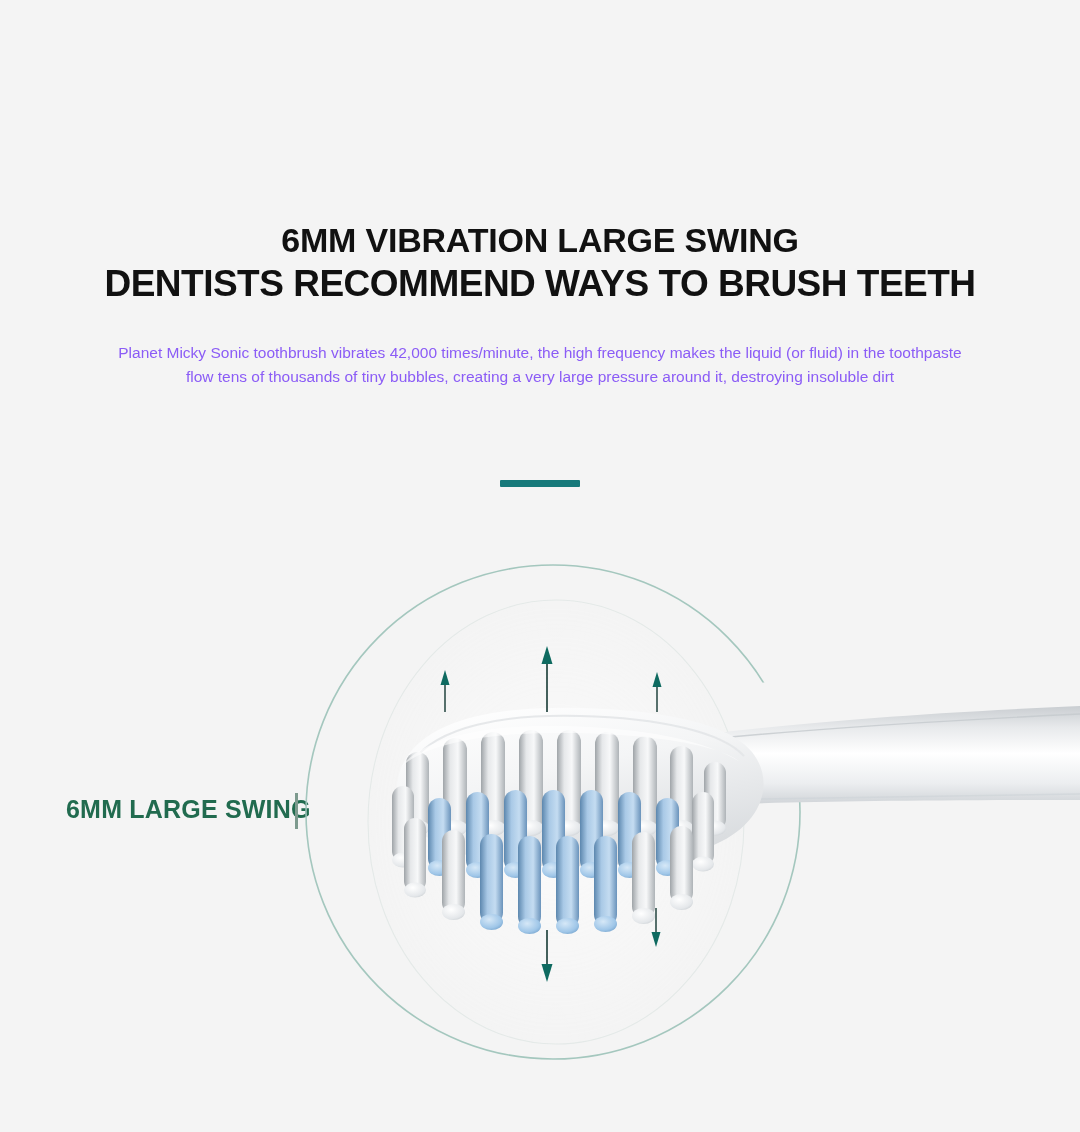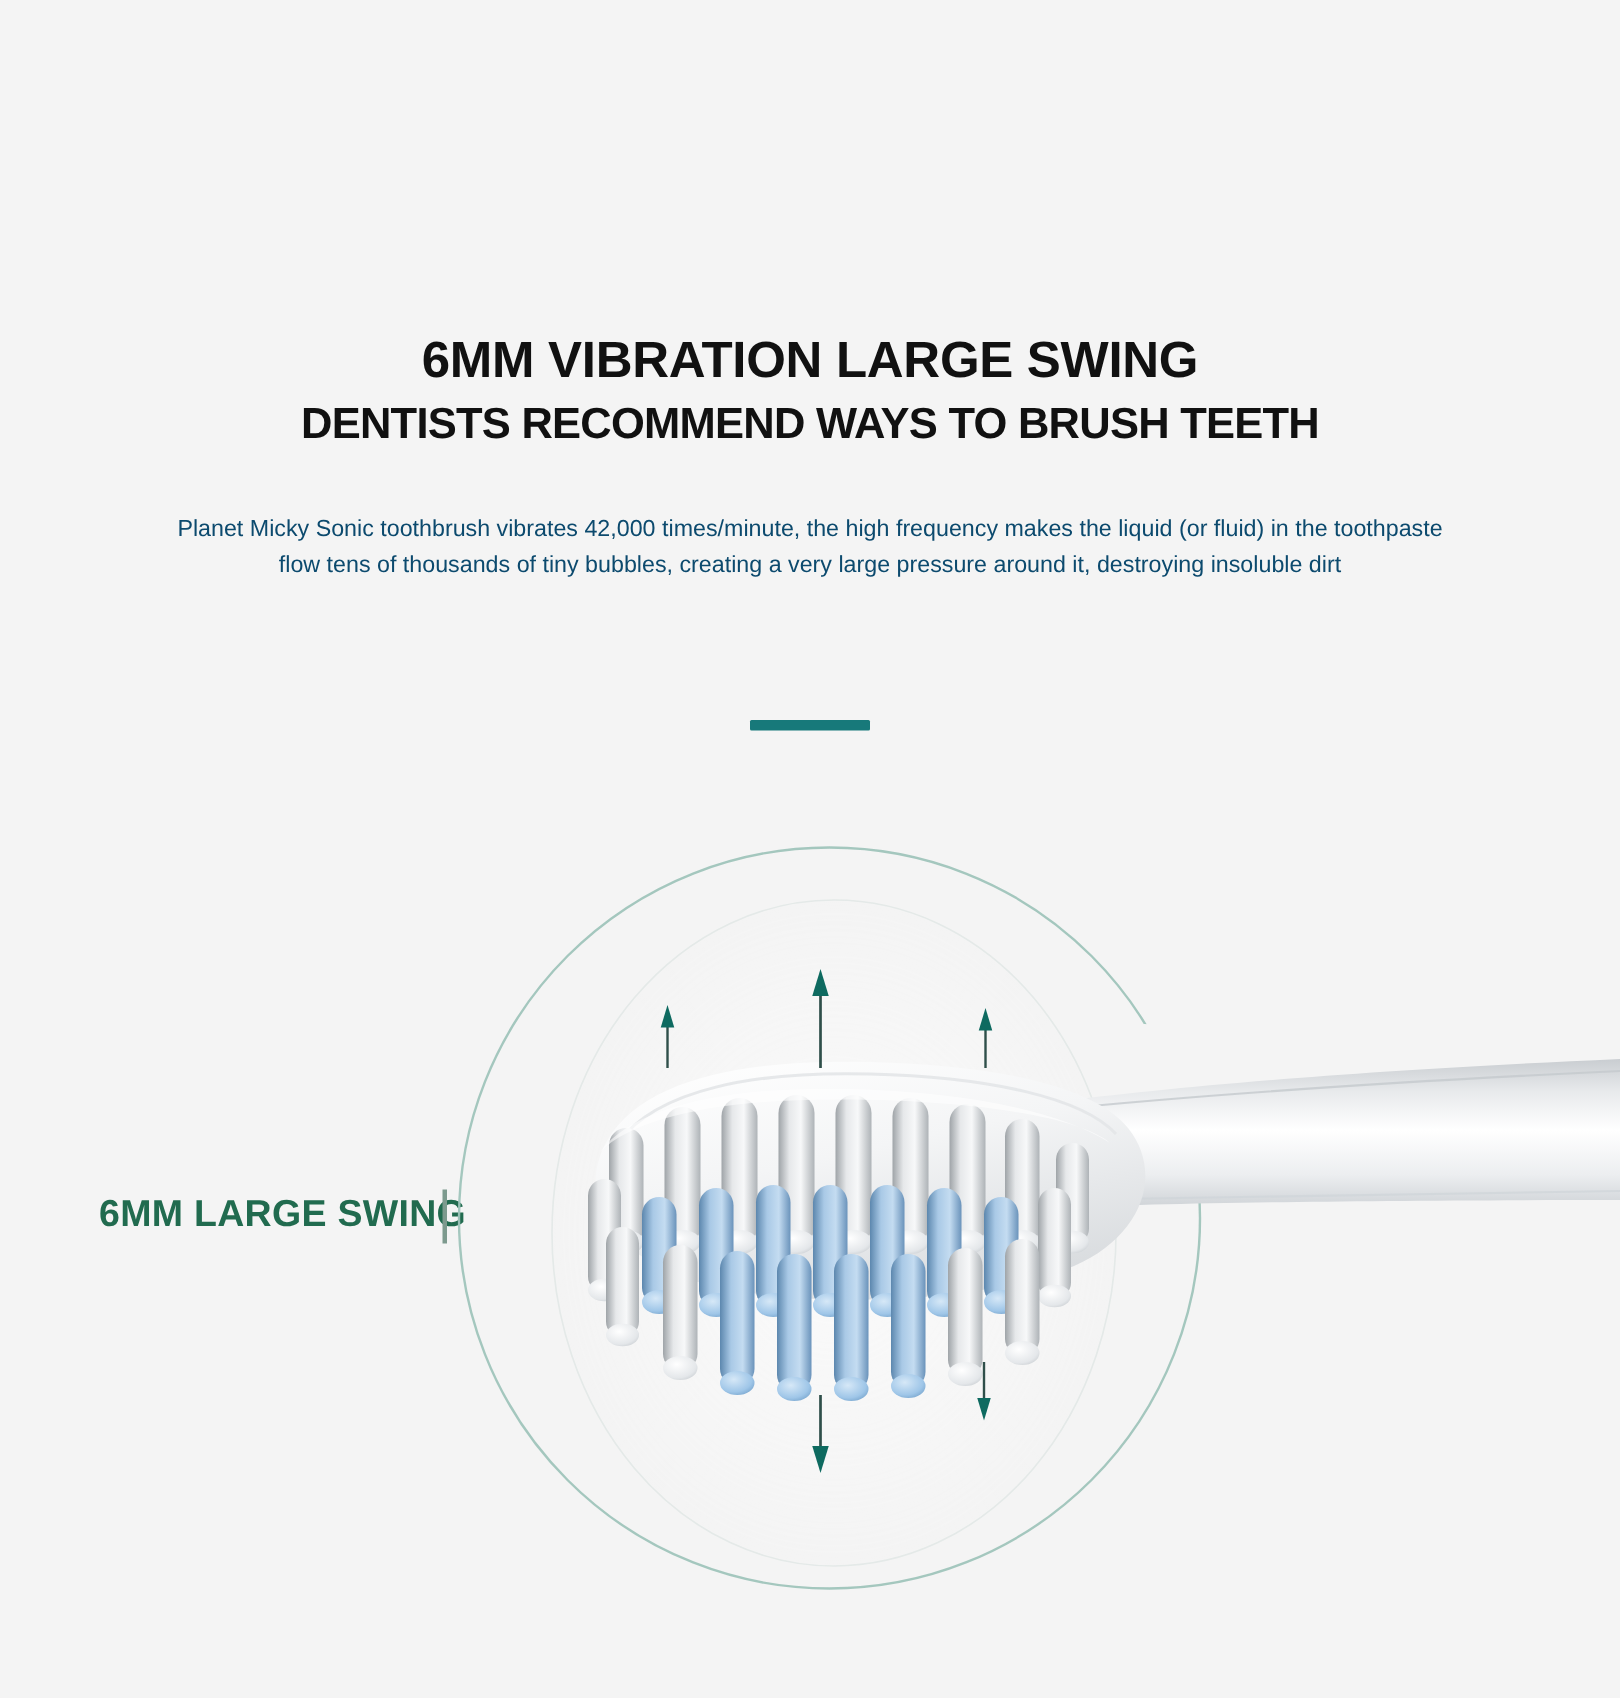--- a/index.html
+++ b/index.html
@@ -37,7 +37,7 @@
     line-height: 43px;
   }
   .headline .line1 { display: block; }
-  .headline .line2 { display: block; font-size: 29px; letter-spacing: -0.5px; text-align: center; }
+  .headline .line2 { display: block; font-size: 37px; letter-spacing: -0.5px; text-align: center; }
 
   
   .subcopy {

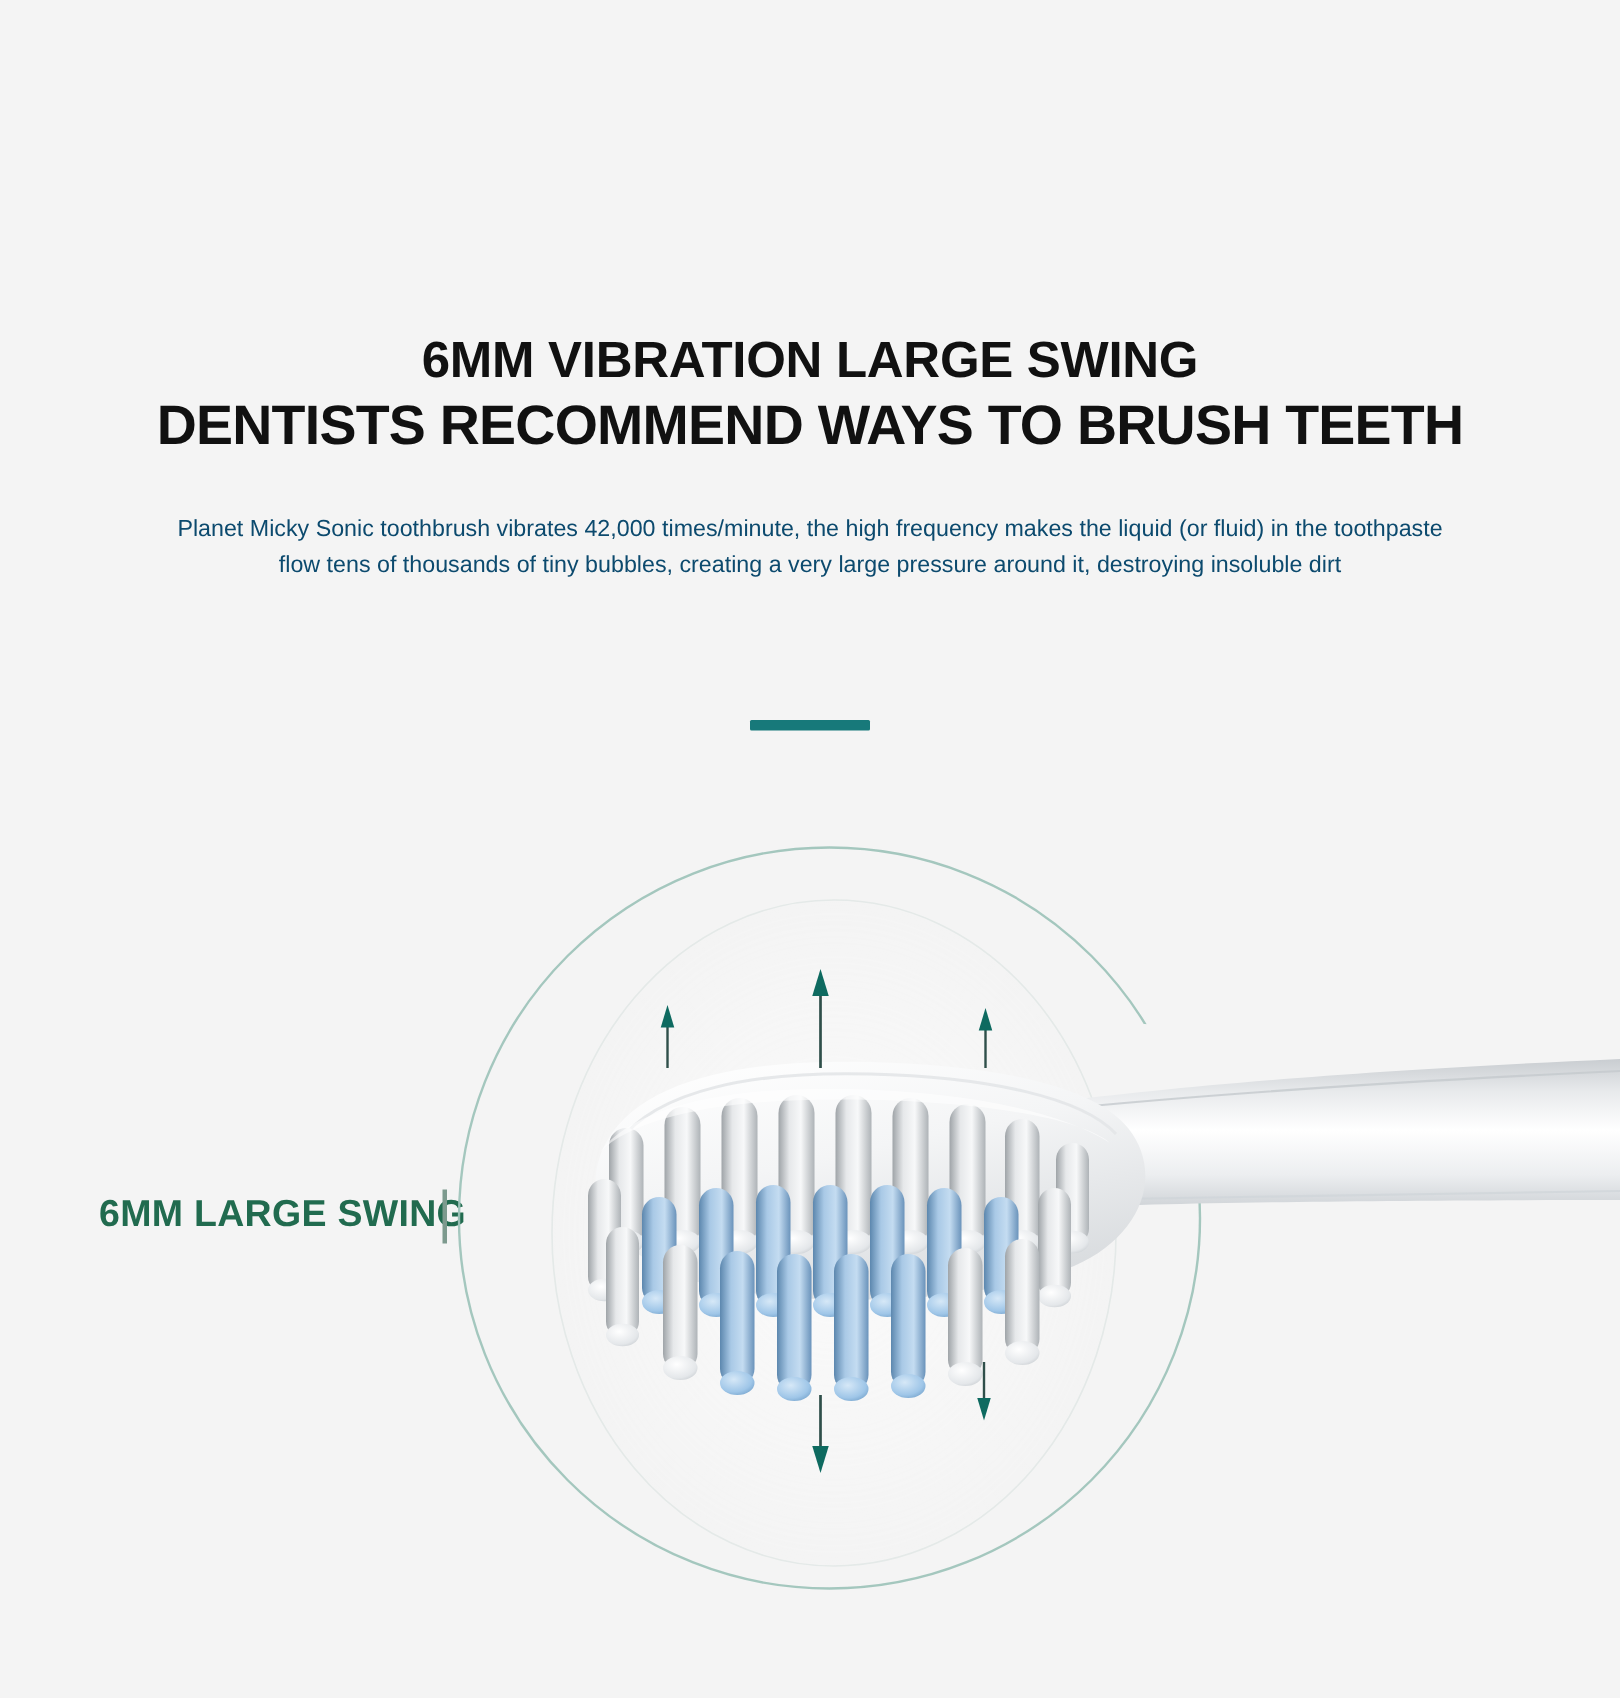--- a/index.html
+++ b/index.html
@@ -46,7 +46,7 @@
     top: 341px;
     width: 860px;
     text-align: center;
-    color: #0c4a6e;
+    color: #8b5cf6;
     font-size: 15.5px;
     line-height: 24px;
     font-weight: 400;

